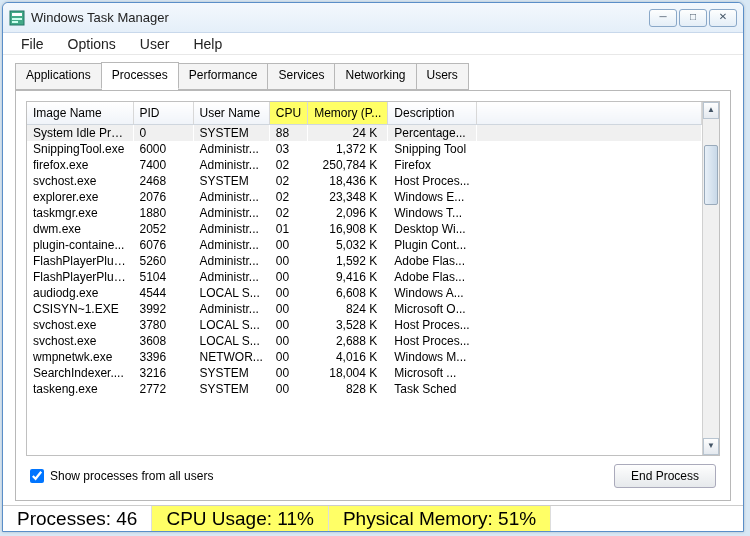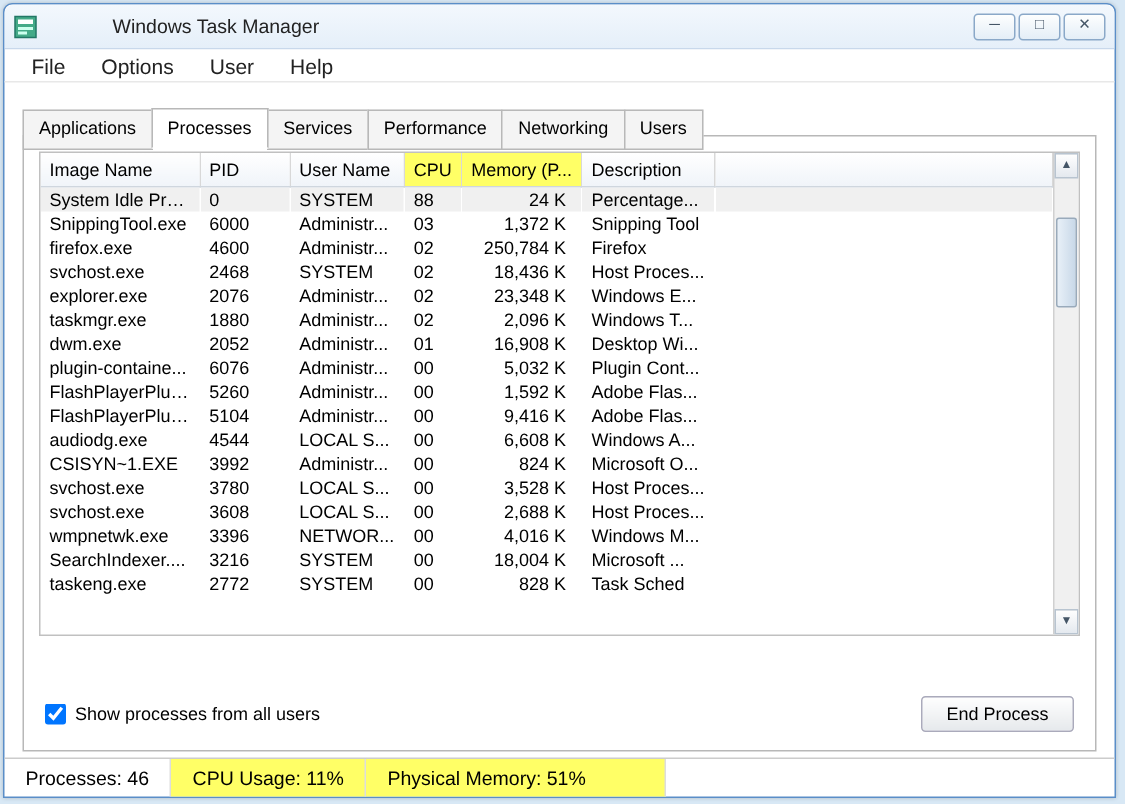--- a/index.html
+++ b/index.html
@@ -5,7 +5,7 @@
 * { box-sizing: border-box; margin: 0; padding: 0; font-family: "Segoe UI", Tahoma, sans-serif; }
 body { background: #d8e8f5; width: 750px; height: 536px; overflow: hidden; }
 .window { width: 742px; height: 530px; margin: 2px; background: #fff; border: 1px solid #5a8ec8; border-radius: 6px 6px 0 0; box-shadow: 0 0 3px rgba(0,0,0,0.2); display: flex; flex-direction: column; }
-.titlebar { height: 30px; background: linear-gradient(#f3f8fd, #e5eff9); display: flex; align-items: center; padding: 0 6px; border-radius: 6px 6px 0 0; border-bottom: 1px solid #c8d8eb; gap: 44px; }
+.titlebar { height: 30px; background: linear-gradient(#f3f8fd, #e5eff9); display: flex; align-items: center; padding: 0 6px; border-radius: 6px 6px 0 0; border-bottom: 1px solid #c8d8eb; }
 .titlebar .icon { width: 16px; height: 16px; margin-right: 6px; }
 .titlebar .title { flex: 1; font-size: 13px; color: #222; }
 .winbtns { display: flex; gap: 2px; }

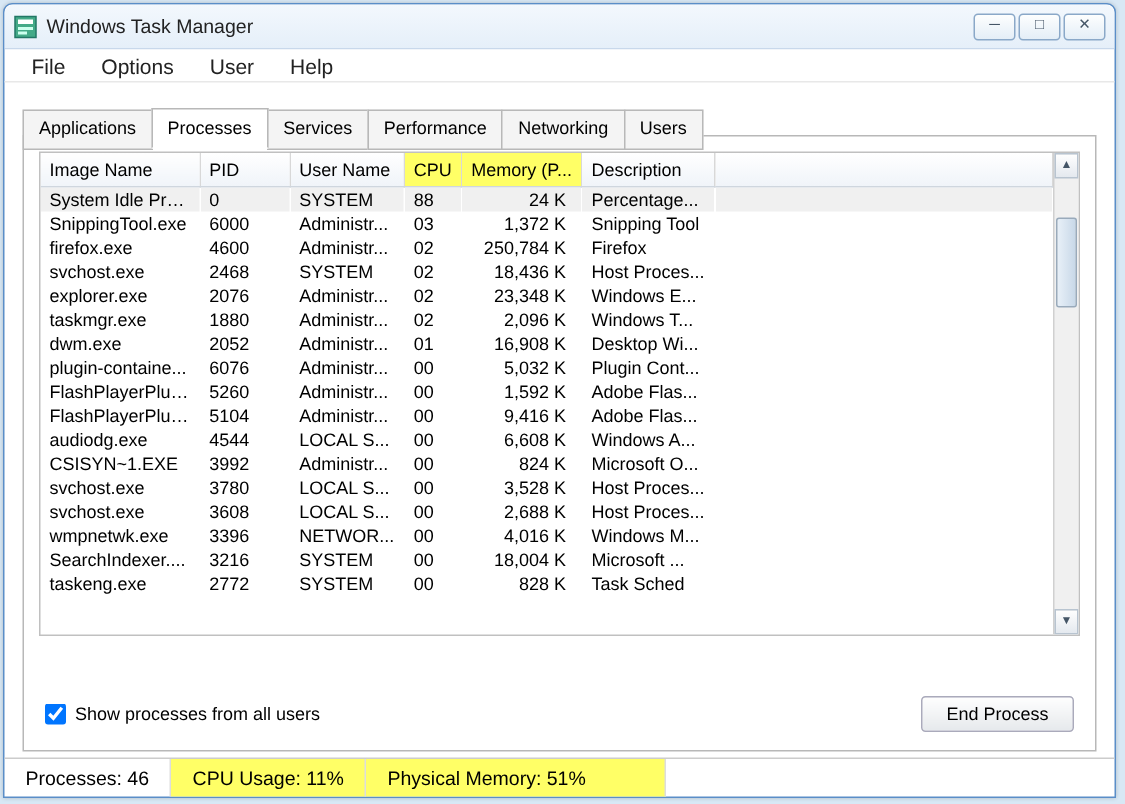--- a/index.html
+++ b/index.html
@@ -12,7 +12,7 @@
 .winbtn { width: 28px; height: 18px; border: 1px solid #8aa8c8; border-radius: 3px; background: linear-gradient(#fdfefe,#e4eef7); font-size: 10px; text-align: center; line-height: 14px; color: #456; cursor: pointer; }
 .menubar { height: 22px; display: flex; align-items: center; padding: 0 8px; gap: 4px; font-size: 14px; color: #222; border-bottom: 1px solid #e8e8e8; }
 .menubar span { padding: 2px 10px; cursor: default; }
-.tabs { display: flex; padding: 8px 12px 0 12px; font-size: 12px; position: relative; top: 10px; text-align: center; }
+.tabs { display: flex; padding: 8px 12px 0 12px; font-size: 12px; position: relative; top: 0; text-align: center; }
 .tab { padding: 4px 10px 5px 10px; border: 1px solid #b8b8b8; border-bottom: 1px solid #b8b8b8; background: #f4f4f4; margin-right: -1px; cursor: pointer; position: relative; }
 .tab.active { background: #fff; border-bottom-color: #fff; z-index: 2; padding-top: 5px; padding-bottom: 6px; top: -1px; }
 .content { margin: 0 12px 4px 12px; border: 1px solid #b8b8b8; flex: 1; display: flex; flex-direction: column; padding: 10px; overflow: hidden; gap: 32px; }

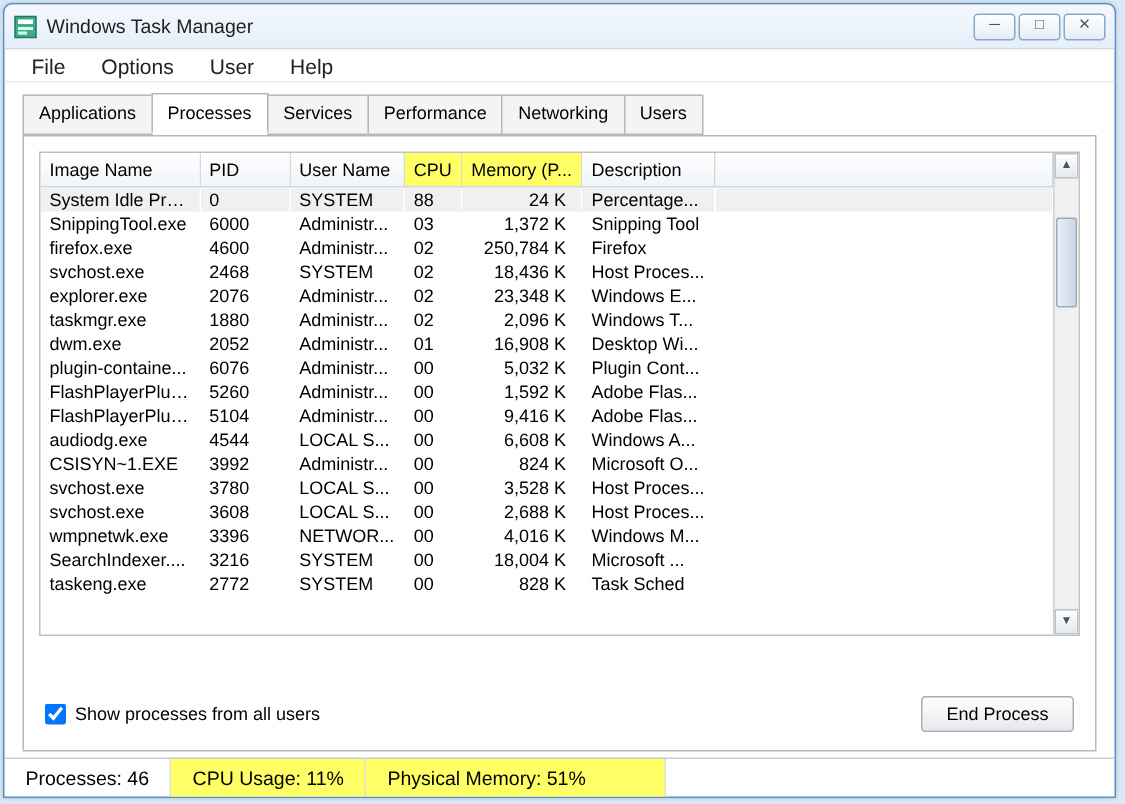--- a/index.html
+++ b/index.html
@@ -66,8 +66,8 @@
   <div class="tabs">
     <div class="tab">Applications</div>
     <div class="tab active">Processes</div>
+    <div class="tab">Performance</div>
     <div class="tab">Services</div>
-    <div class="tab">Performance</div>
     <div class="tab">Networking</div>
     <div class="tab">Users</div>
   </div>

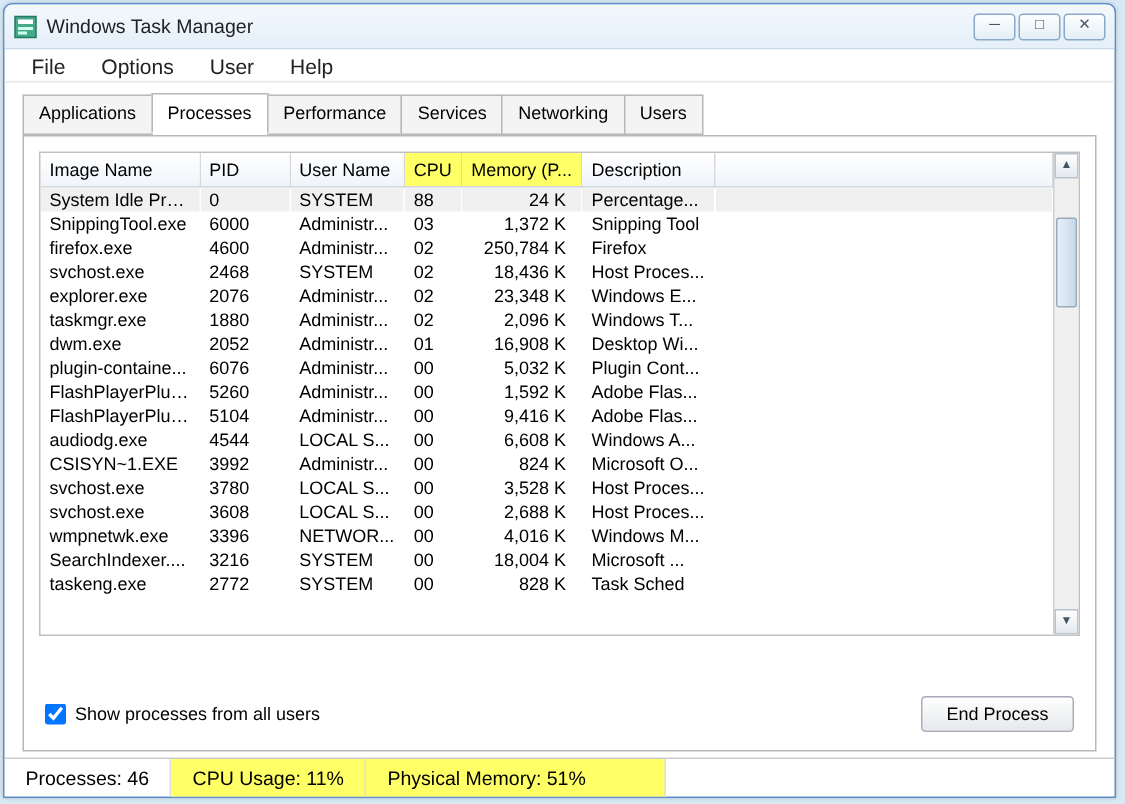--- a/index.html
+++ b/index.html
@@ -15,7 +15,7 @@
 .tabs { display: flex; padding: 8px 12px 0 12px; font-size: 12px; position: relative; top: 0; text-align: center; }
 .tab { padding: 4px 10px 5px 10px; border: 1px solid #b8b8b8; border-bottom: 1px solid #b8b8b8; background: #f4f4f4; margin-right: -1px; cursor: pointer; position: relative; }
 .tab.active { background: #fff; border-bottom-color: #fff; z-index: 2; padding-top: 5px; padding-bottom: 6px; top: -1px; }
-.content { margin: 0 12px 4px 12px; border: 1px solid #b8b8b8; flex: 1; display: flex; flex-direction: column; padding: 10px; overflow: hidden; gap: 32px; }
+.content { margin: 0 12px 4px 12px; border: 1px solid #b8b8b8; flex: 1; display: flex; flex-direction: column; padding: 10px; overflow: hidden; }
 .table-wrap { flex: 1; border: 1px solid #c0c0c0; display: flex; overflow: hidden; }
 .table-inner { flex: 1; overflow: hidden; position: relative; }
 table { border-collapse: collapse; width: 100%; font-size: 12px; }

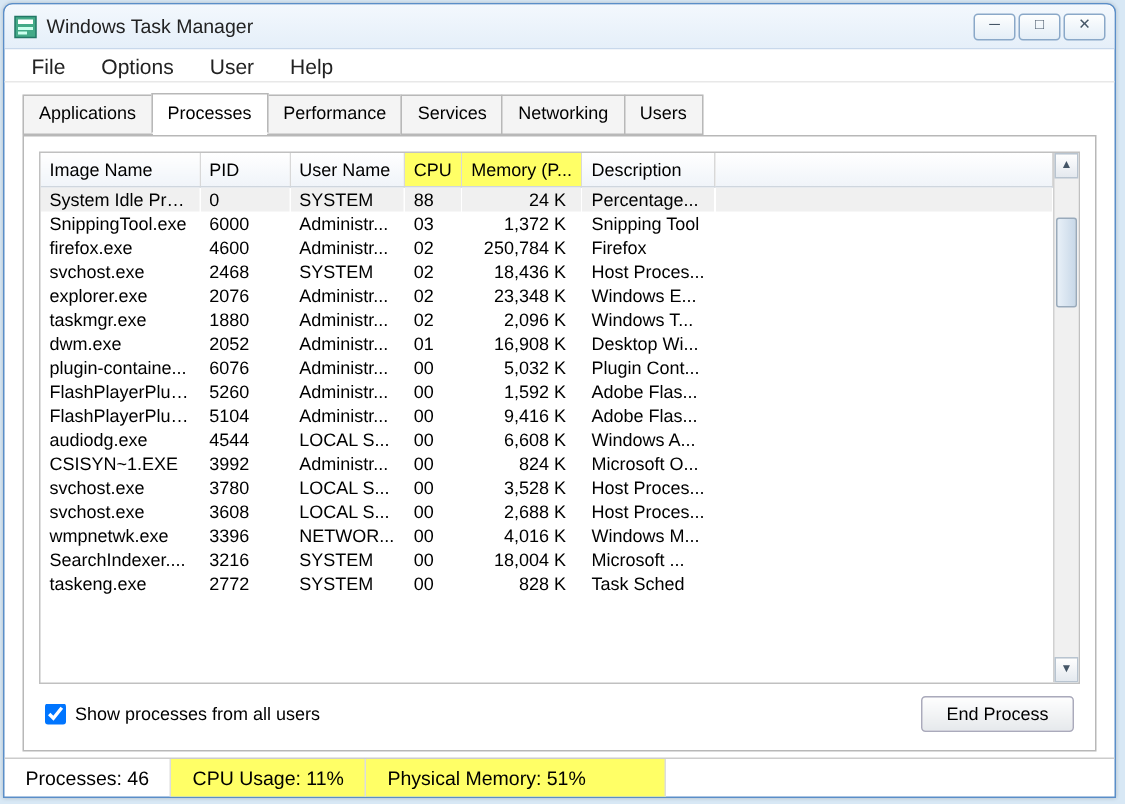--- a/index.html
+++ b/index.html
@@ -108,7 +108,7 @@
               </tr>
               <tr>
                 <td class="c-img">firefox.exe</td>
-                <td class="c-pid">4600</td>
+                <td class="c-pid">7400</td>
                 <td class="c-user">Administr...</td>
                 <td class="c-cpu">02</td>
                 <td class="c-mem num">250,784 K</td>

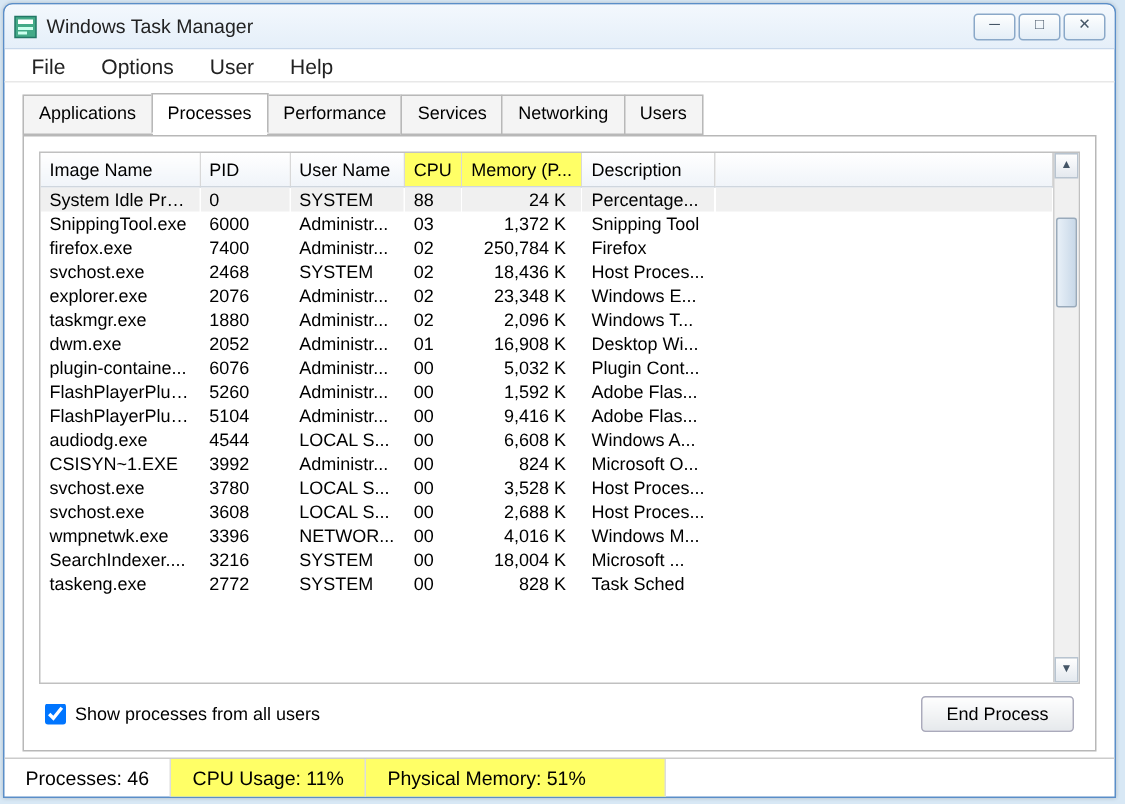--- a/index.html
+++ b/index.html
@@ -32,7 +32,7 @@
 .chk { display: flex; align-items: flex-end; gap: 6px; }
 .chk input { width: 14px; height: 14px; }
 .endbtn { padding: 4px 16px; font-size: 12px; border: 1px solid #aab; border-radius: 3px; background: linear-gradient(#fefefe,#e6e9ec); cursor: pointer; }
-.statusbar { height: 26px; border-top: 1px solid #ccc; display: flex; align-items: center; font-size: 13px; }
+.statusbar { height: 26px; border-top: 1px solid #ccc; display: flex; align-items: center; font-size: 19px; }
 .stat { padding: 0 14px; border-right: 1px solid #ddd; height: 100%; display: flex; align-items: center; }
 .stat.hl { background: #ffff66; }
 td.num { text-align: right; padding-right: 10px; }

